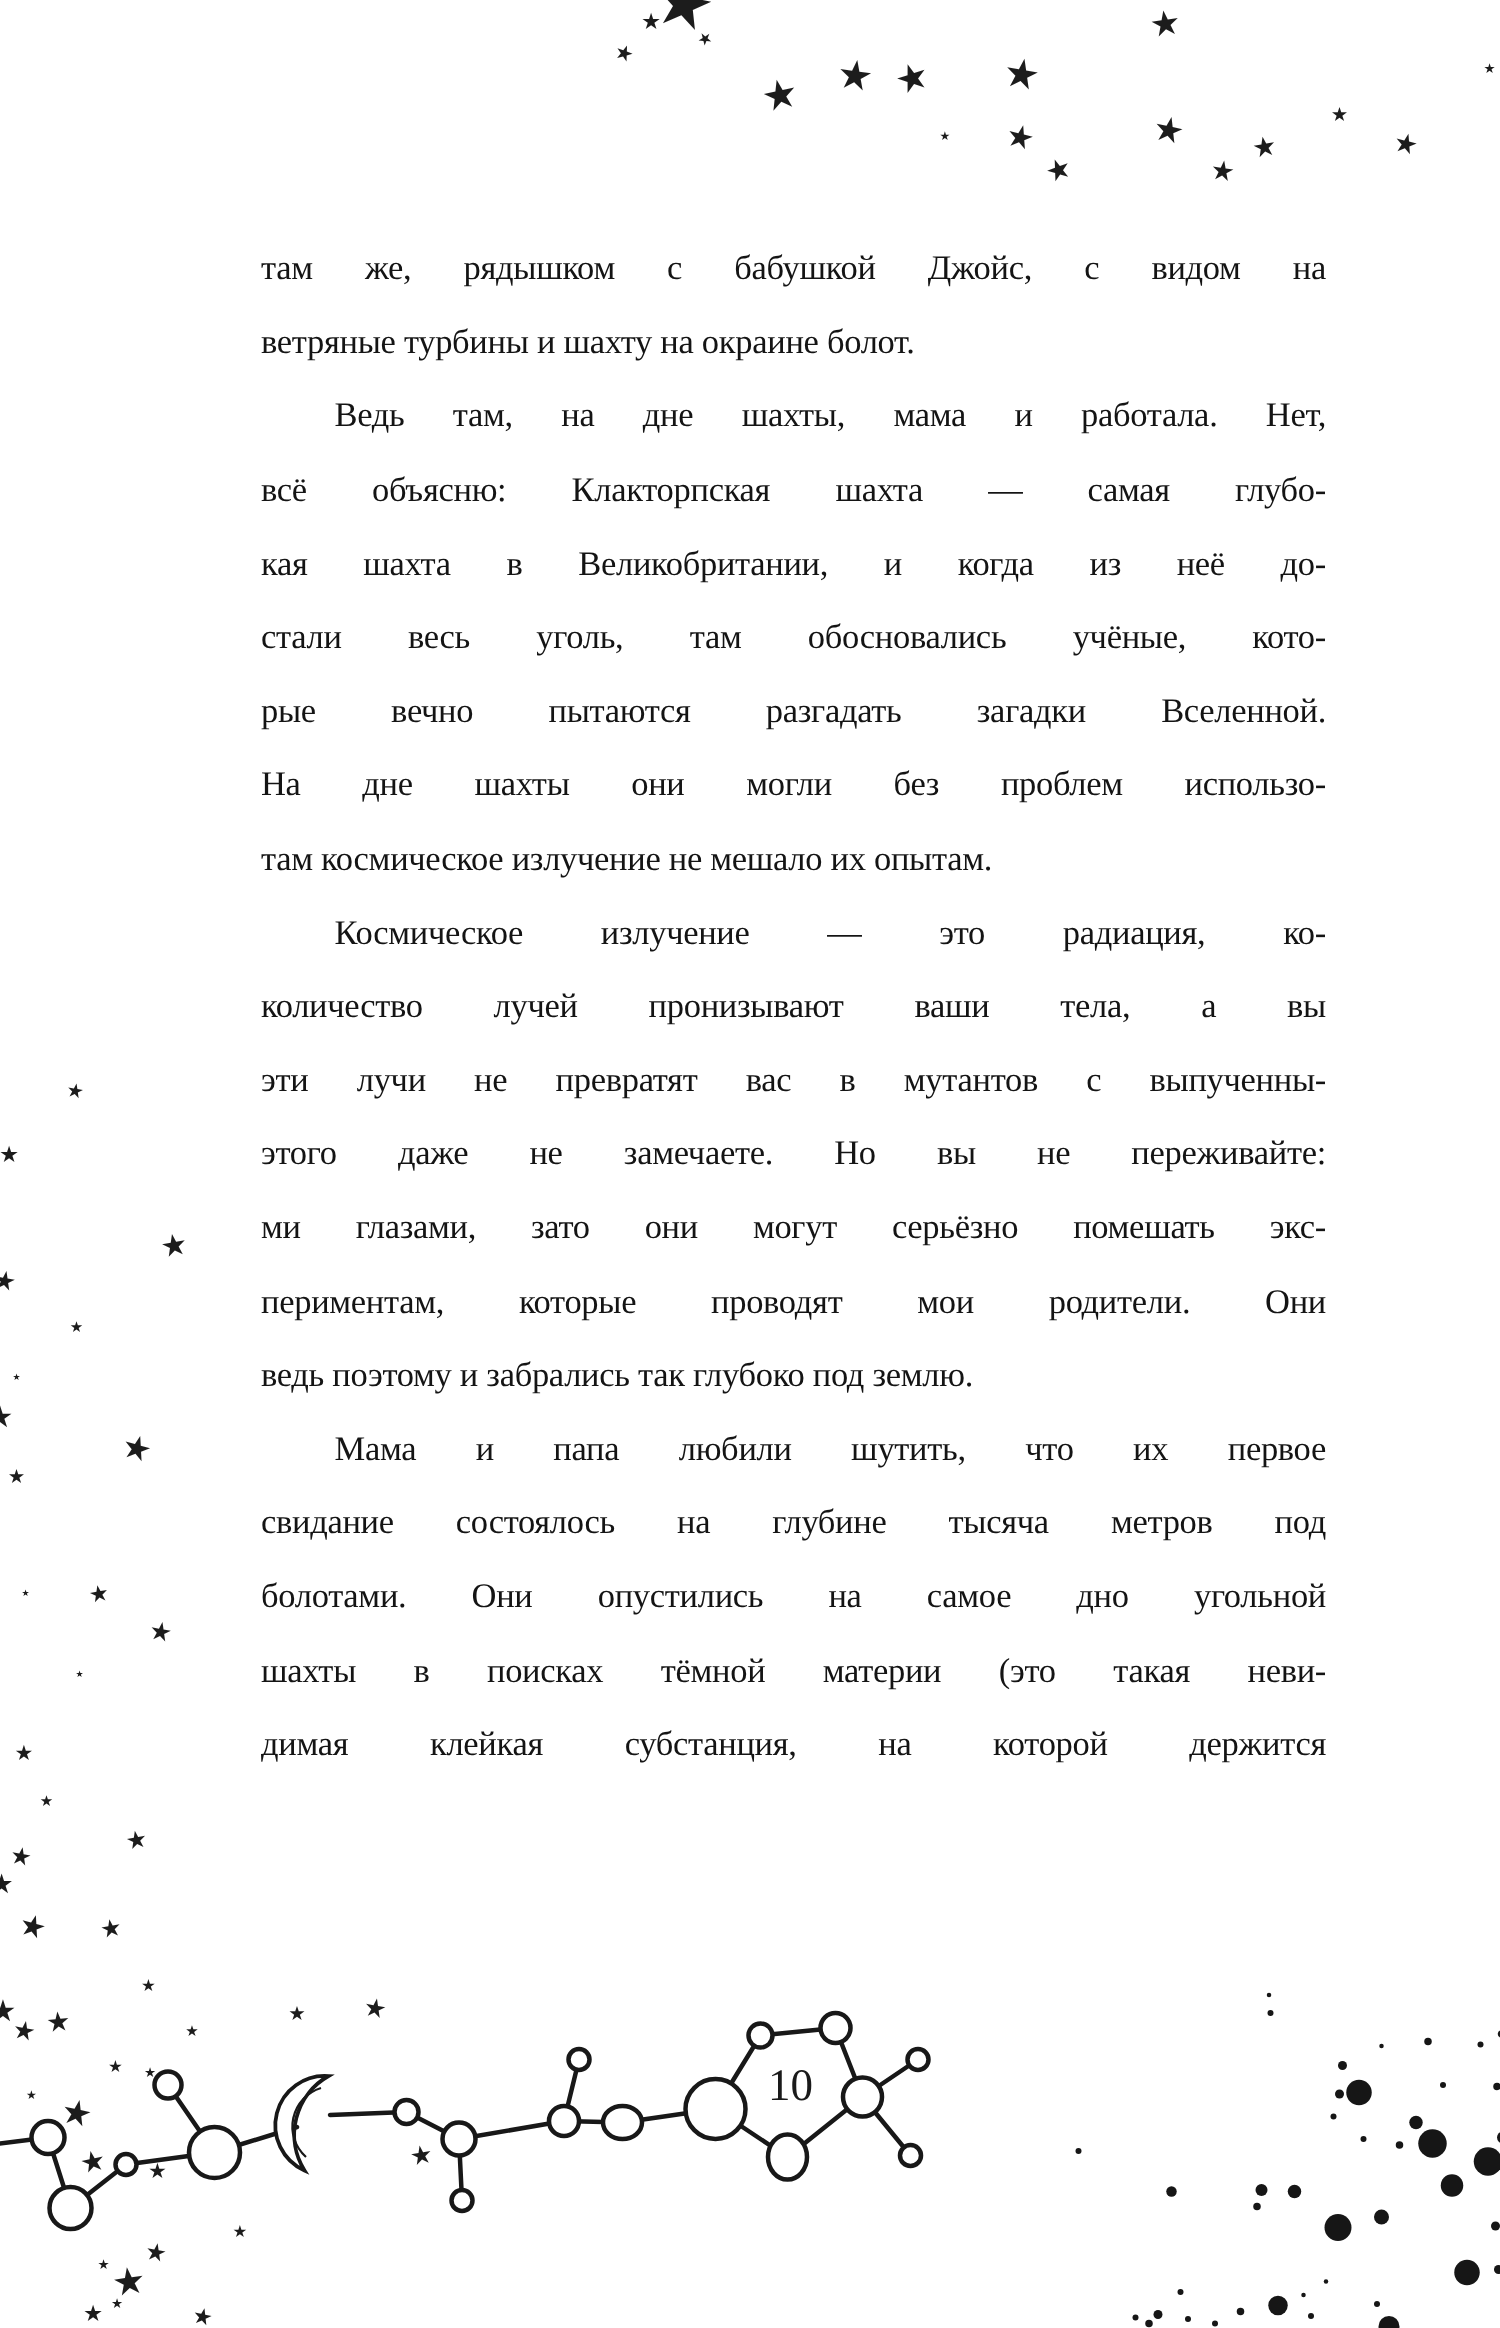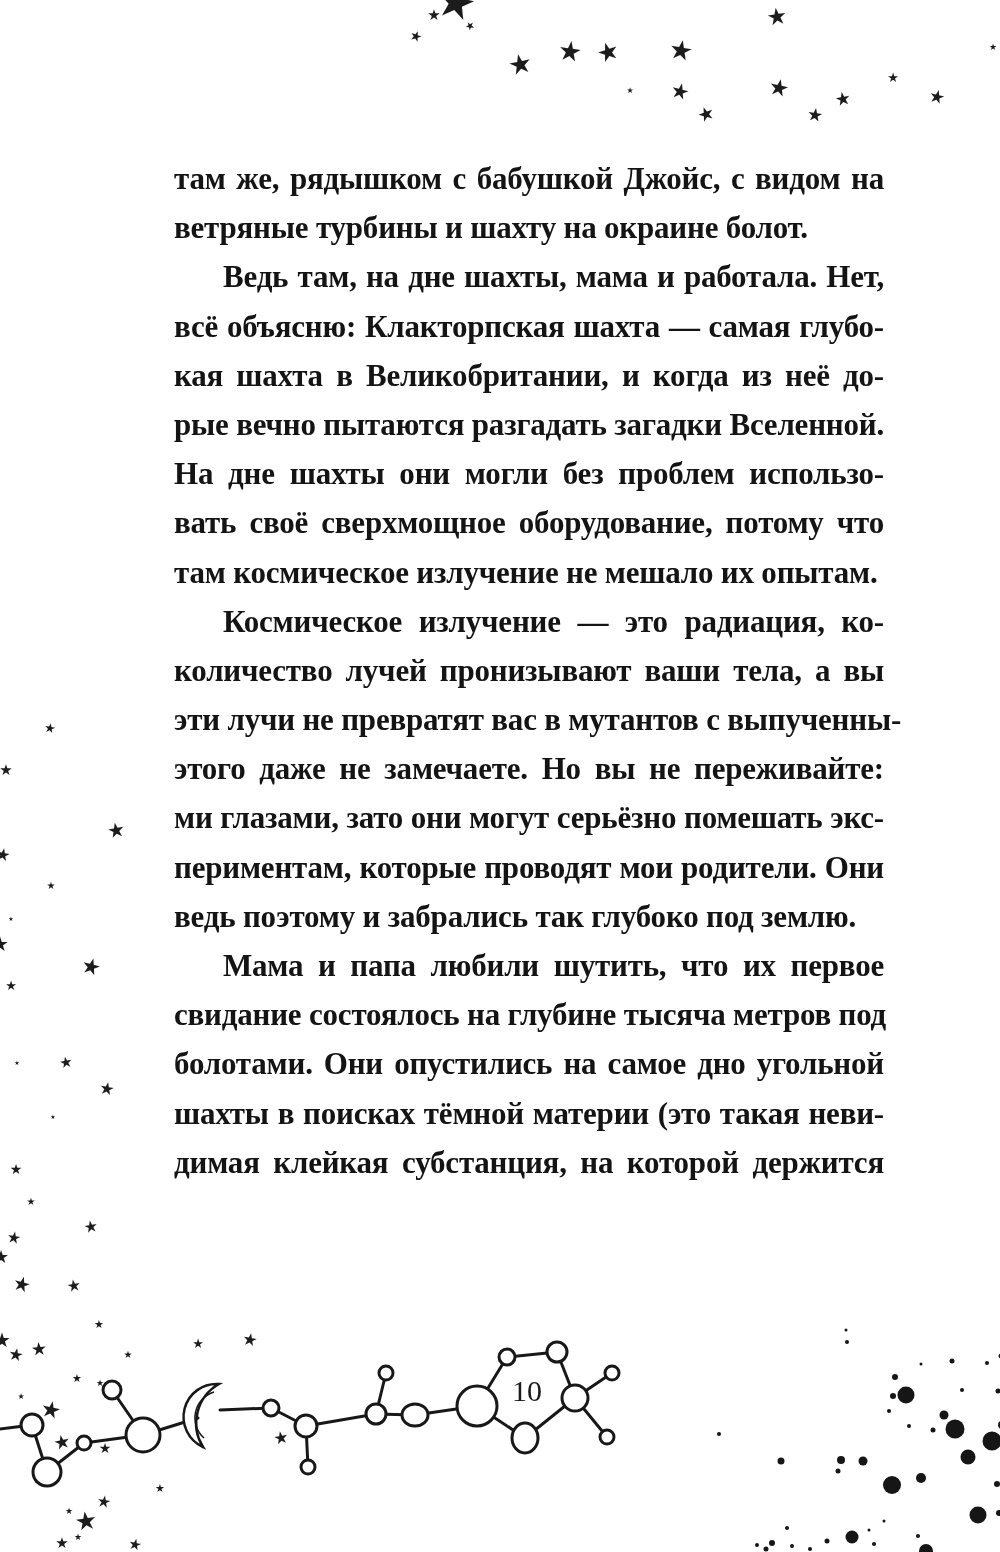--- a/index.html
+++ b/index.html
@@ -22,12 +22,11 @@
   .line {
     height: 49.2px;
     line-height: 49.2px;
-    font-size: 31px;
+    font-size: 23px;
     letter-spacing: -0.2px;
     white-space: nowrap;
     text-align: justify;
     text-align-last: left;
-    font-weight: bold;
   }
   .line.just { text-align-last: justify; }
   .line.indent { padding-left: 49px; }

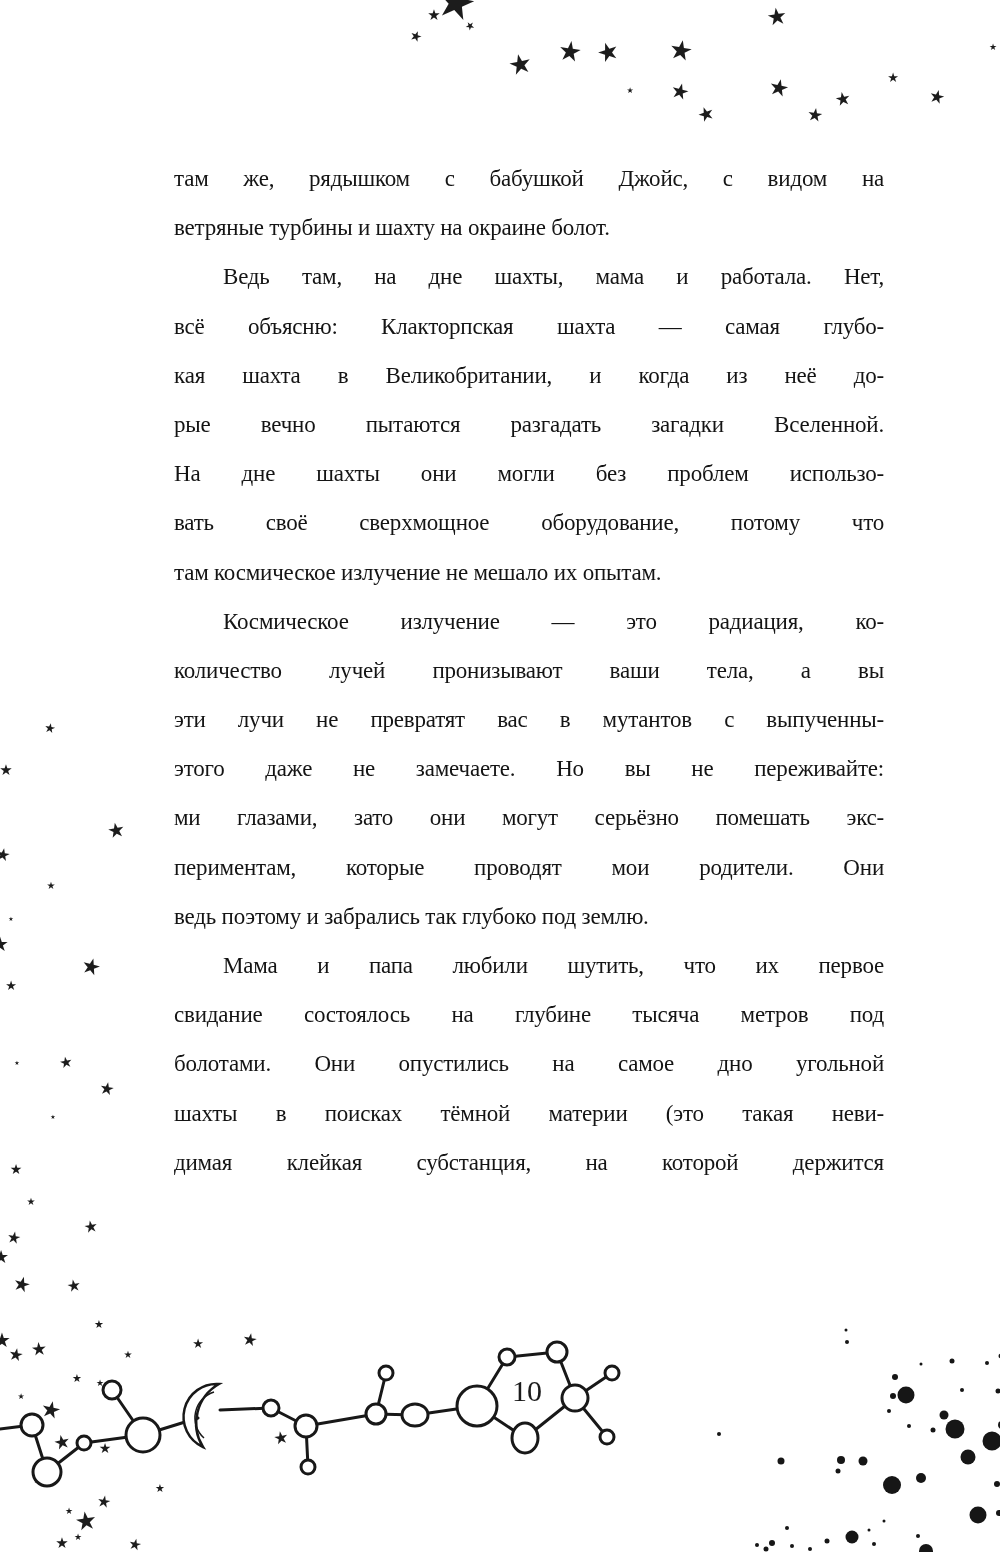--- a/index.html
+++ b/index.html
@@ -137,6 +137,7 @@
       <div class="line indent just">Ведь там, на дне шахты, мама и работала. Нет,</div>
       <div class="line just">всё объясню: Клакторпская шахта — самая глубо-</div>
       <div class="line just">кая шахта в Великобритании, и когда из неё до-</div>
+      <div class="line just">стали весь уголь, там обосновались учёные, кото-</div>
       <div class="line just">рые вечно пытаются разгадать загадки Вселенной.</div>
       <div class="line just">На дне шахты они могли без проблем использо-</div>
       <div class="line just">вать своё сверхмощное оборудование, потому что</div>

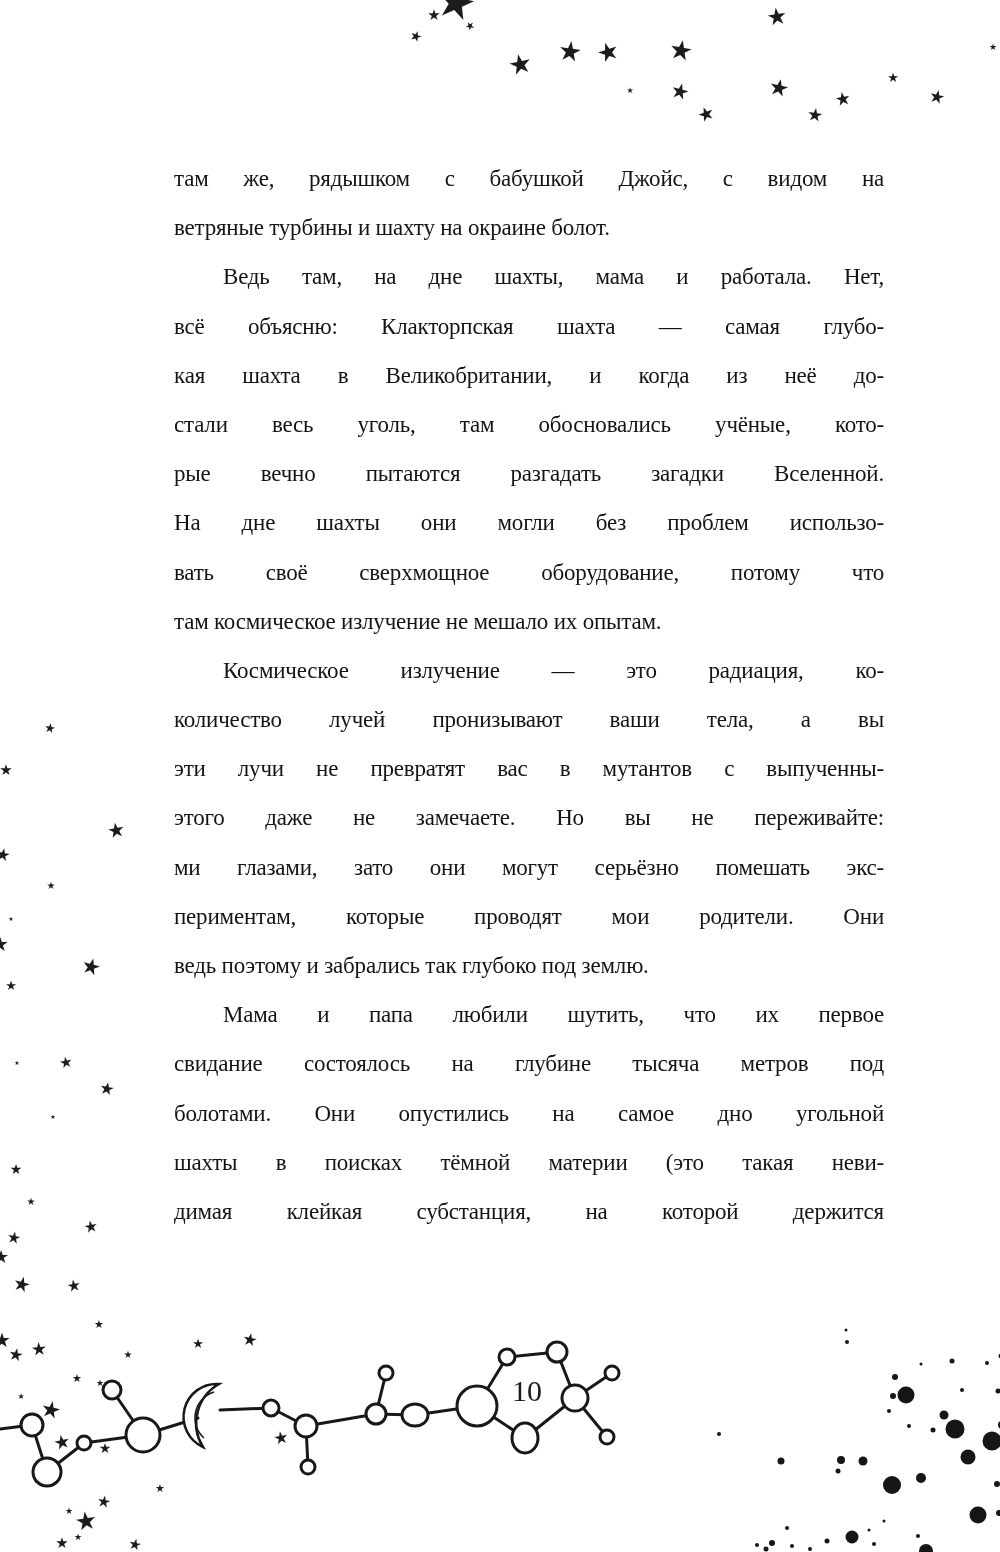--- a/index.html
+++ b/index.html
@@ -140,7 +140,6 @@
       <div class="line just">стали весь уголь, там обосновались учёные, кото-</div>
       <div class="line just">рые вечно пытаются разгадать загадки Вселенной.</div>
       <div class="line just">На дне шахты они могли без проблем использо-</div>
-      <div class="line just">вать своё сверхмощное оборудование, потому что</div>
       <div class="line">там космическое излучение не мешало их опытам.</div>
       <div class="line indent just">Космическое излучение — это радиация, ко-</div>
       <div class="line just">количество лучей пронизывают ваши тела, а вы</div>

